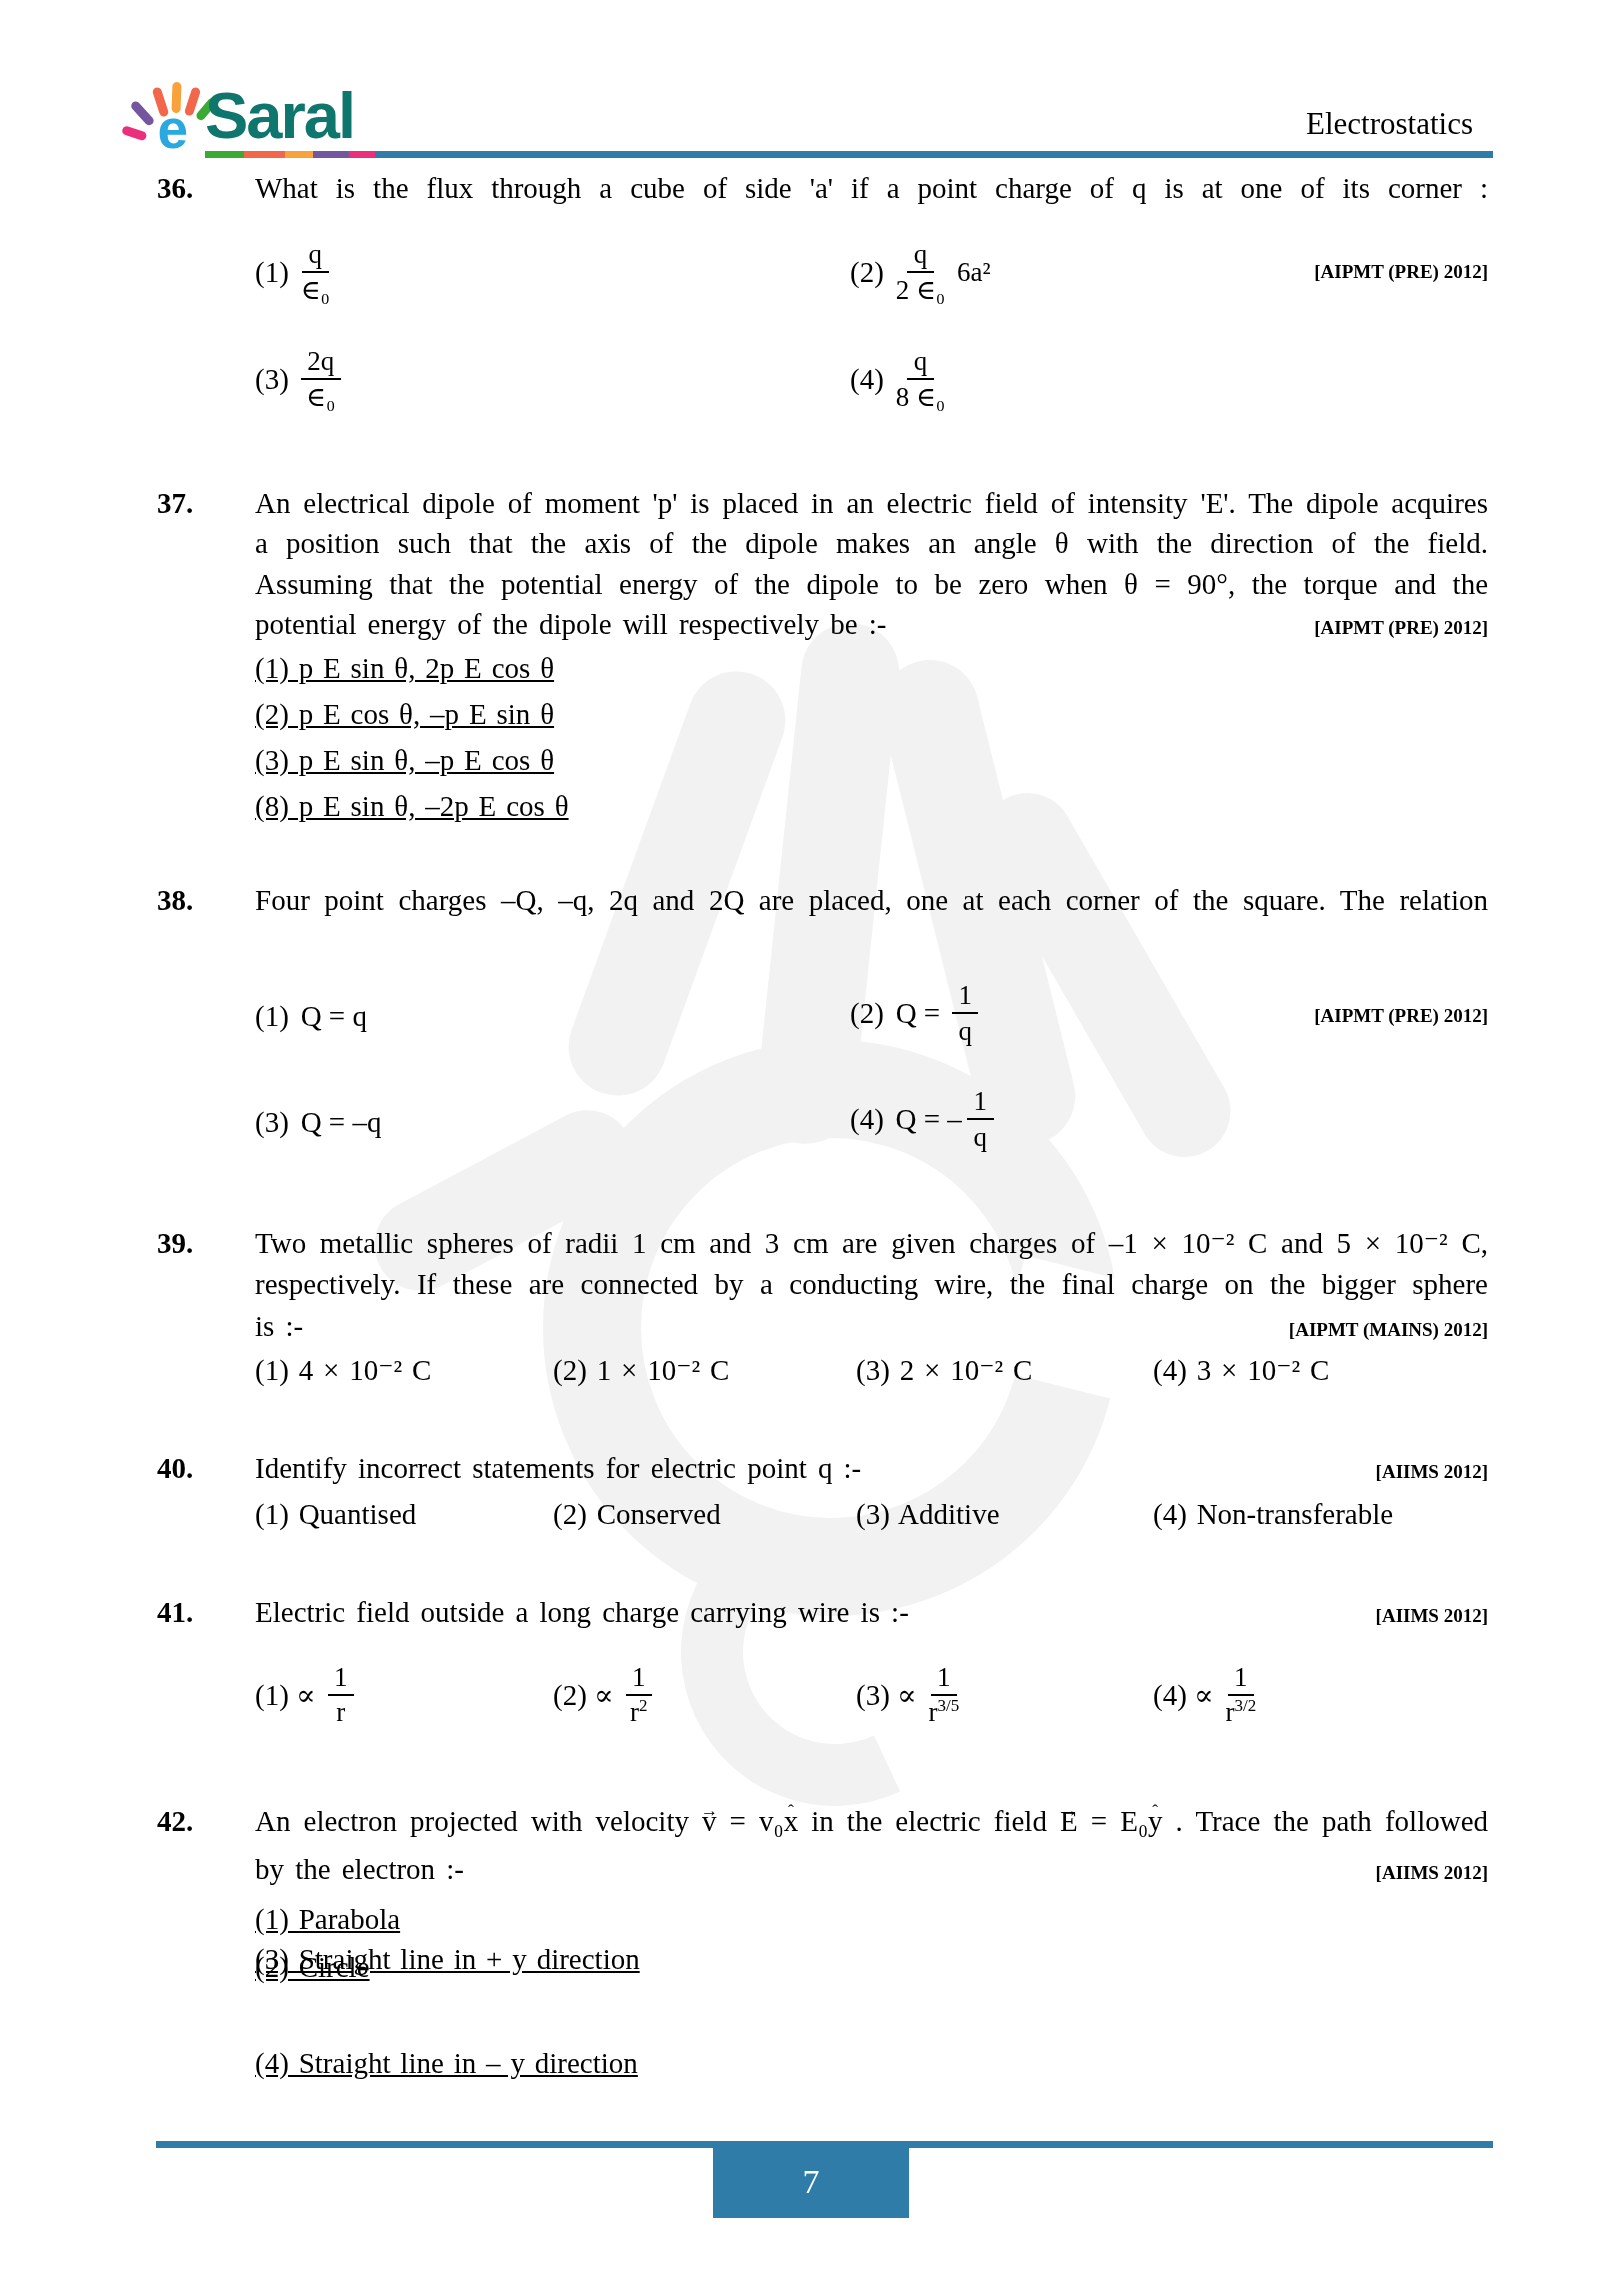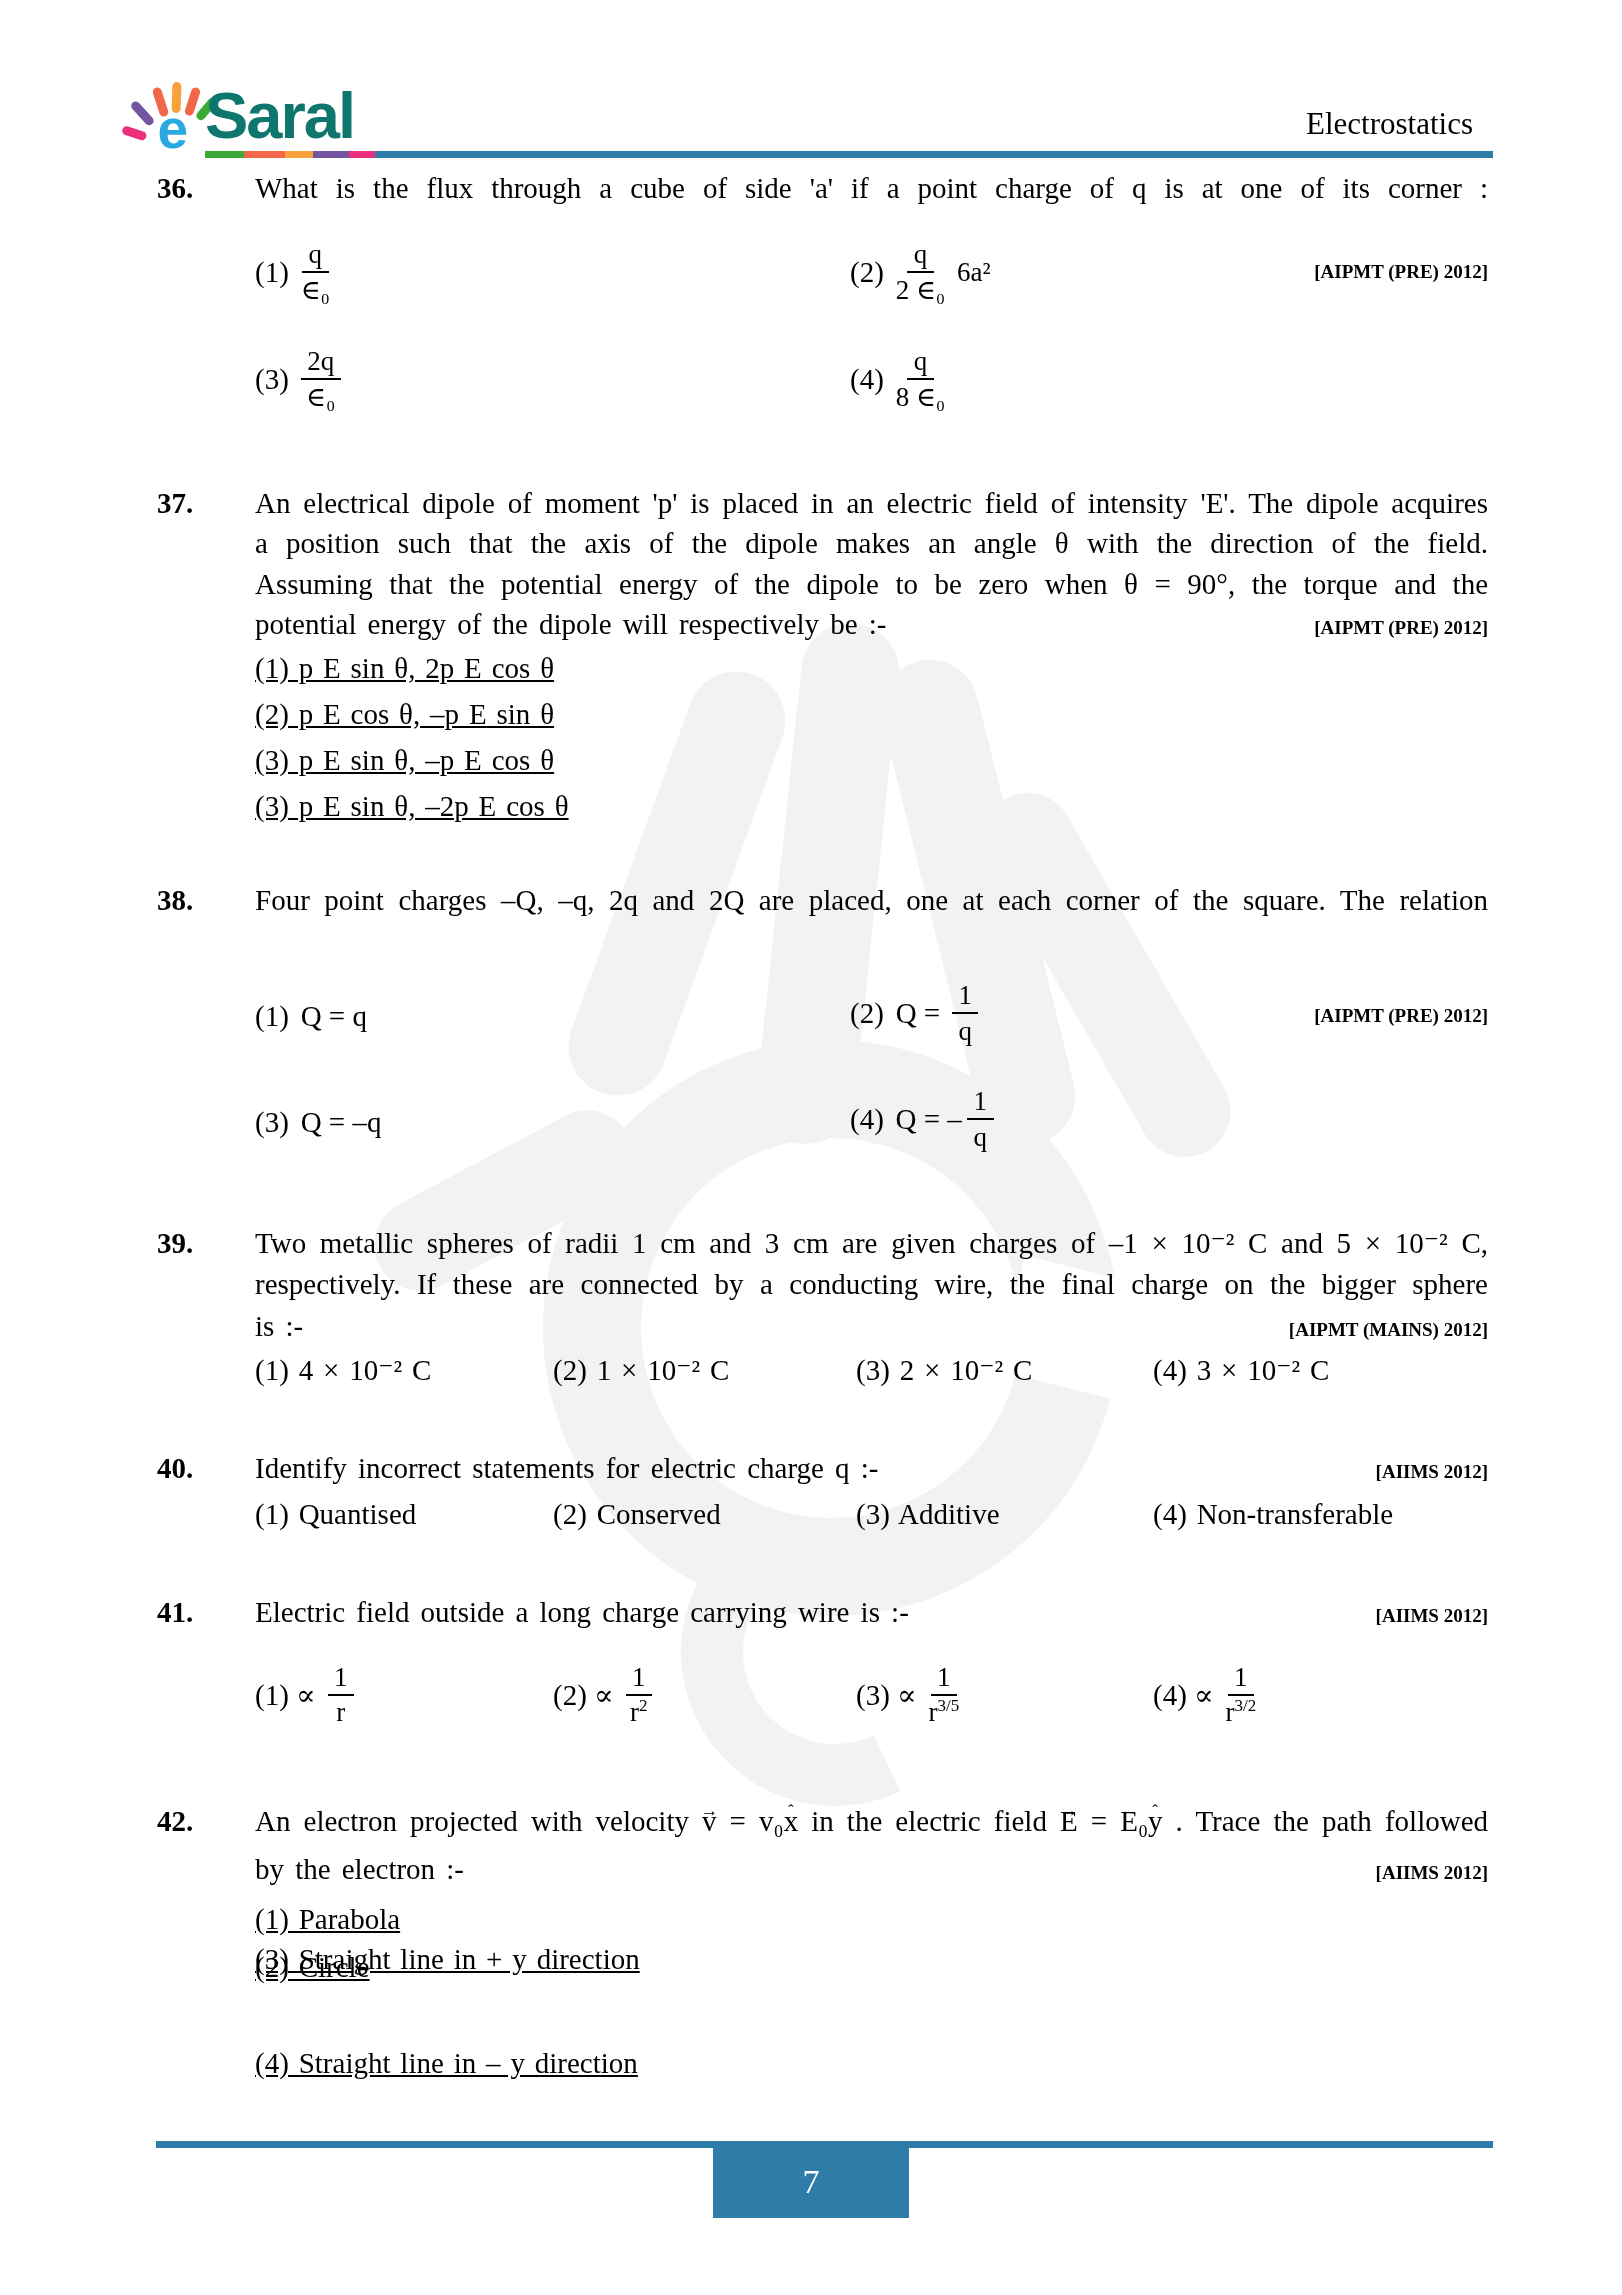--- a/index.html
+++ b/index.html
@@ -151,7 +151,7 @@
   <div class="optline" style="top:651px">(1) p E sin θ, 2p E cos θ</div>
   <div class="optline" style="top:697px">(2) p E cos θ, –p E sin θ</div>
   <div class="optline" style="top:743px">(3) p E sin θ, –p E cos θ</div>
-  <div class="optline" style="top:789px">(3) p E sin θ, –2p E cos θ</div>
+  <div class="optline" style="top:789px">(8) p E sin θ, –2p E cos θ</div>
 
   <div class="qnum" style="top:883px">38.</div>
   <div class="jline" style="top:883px">Four point charges –Q, –q, 2q and 2Q are placed, one at each corner of the square. The relation</div>

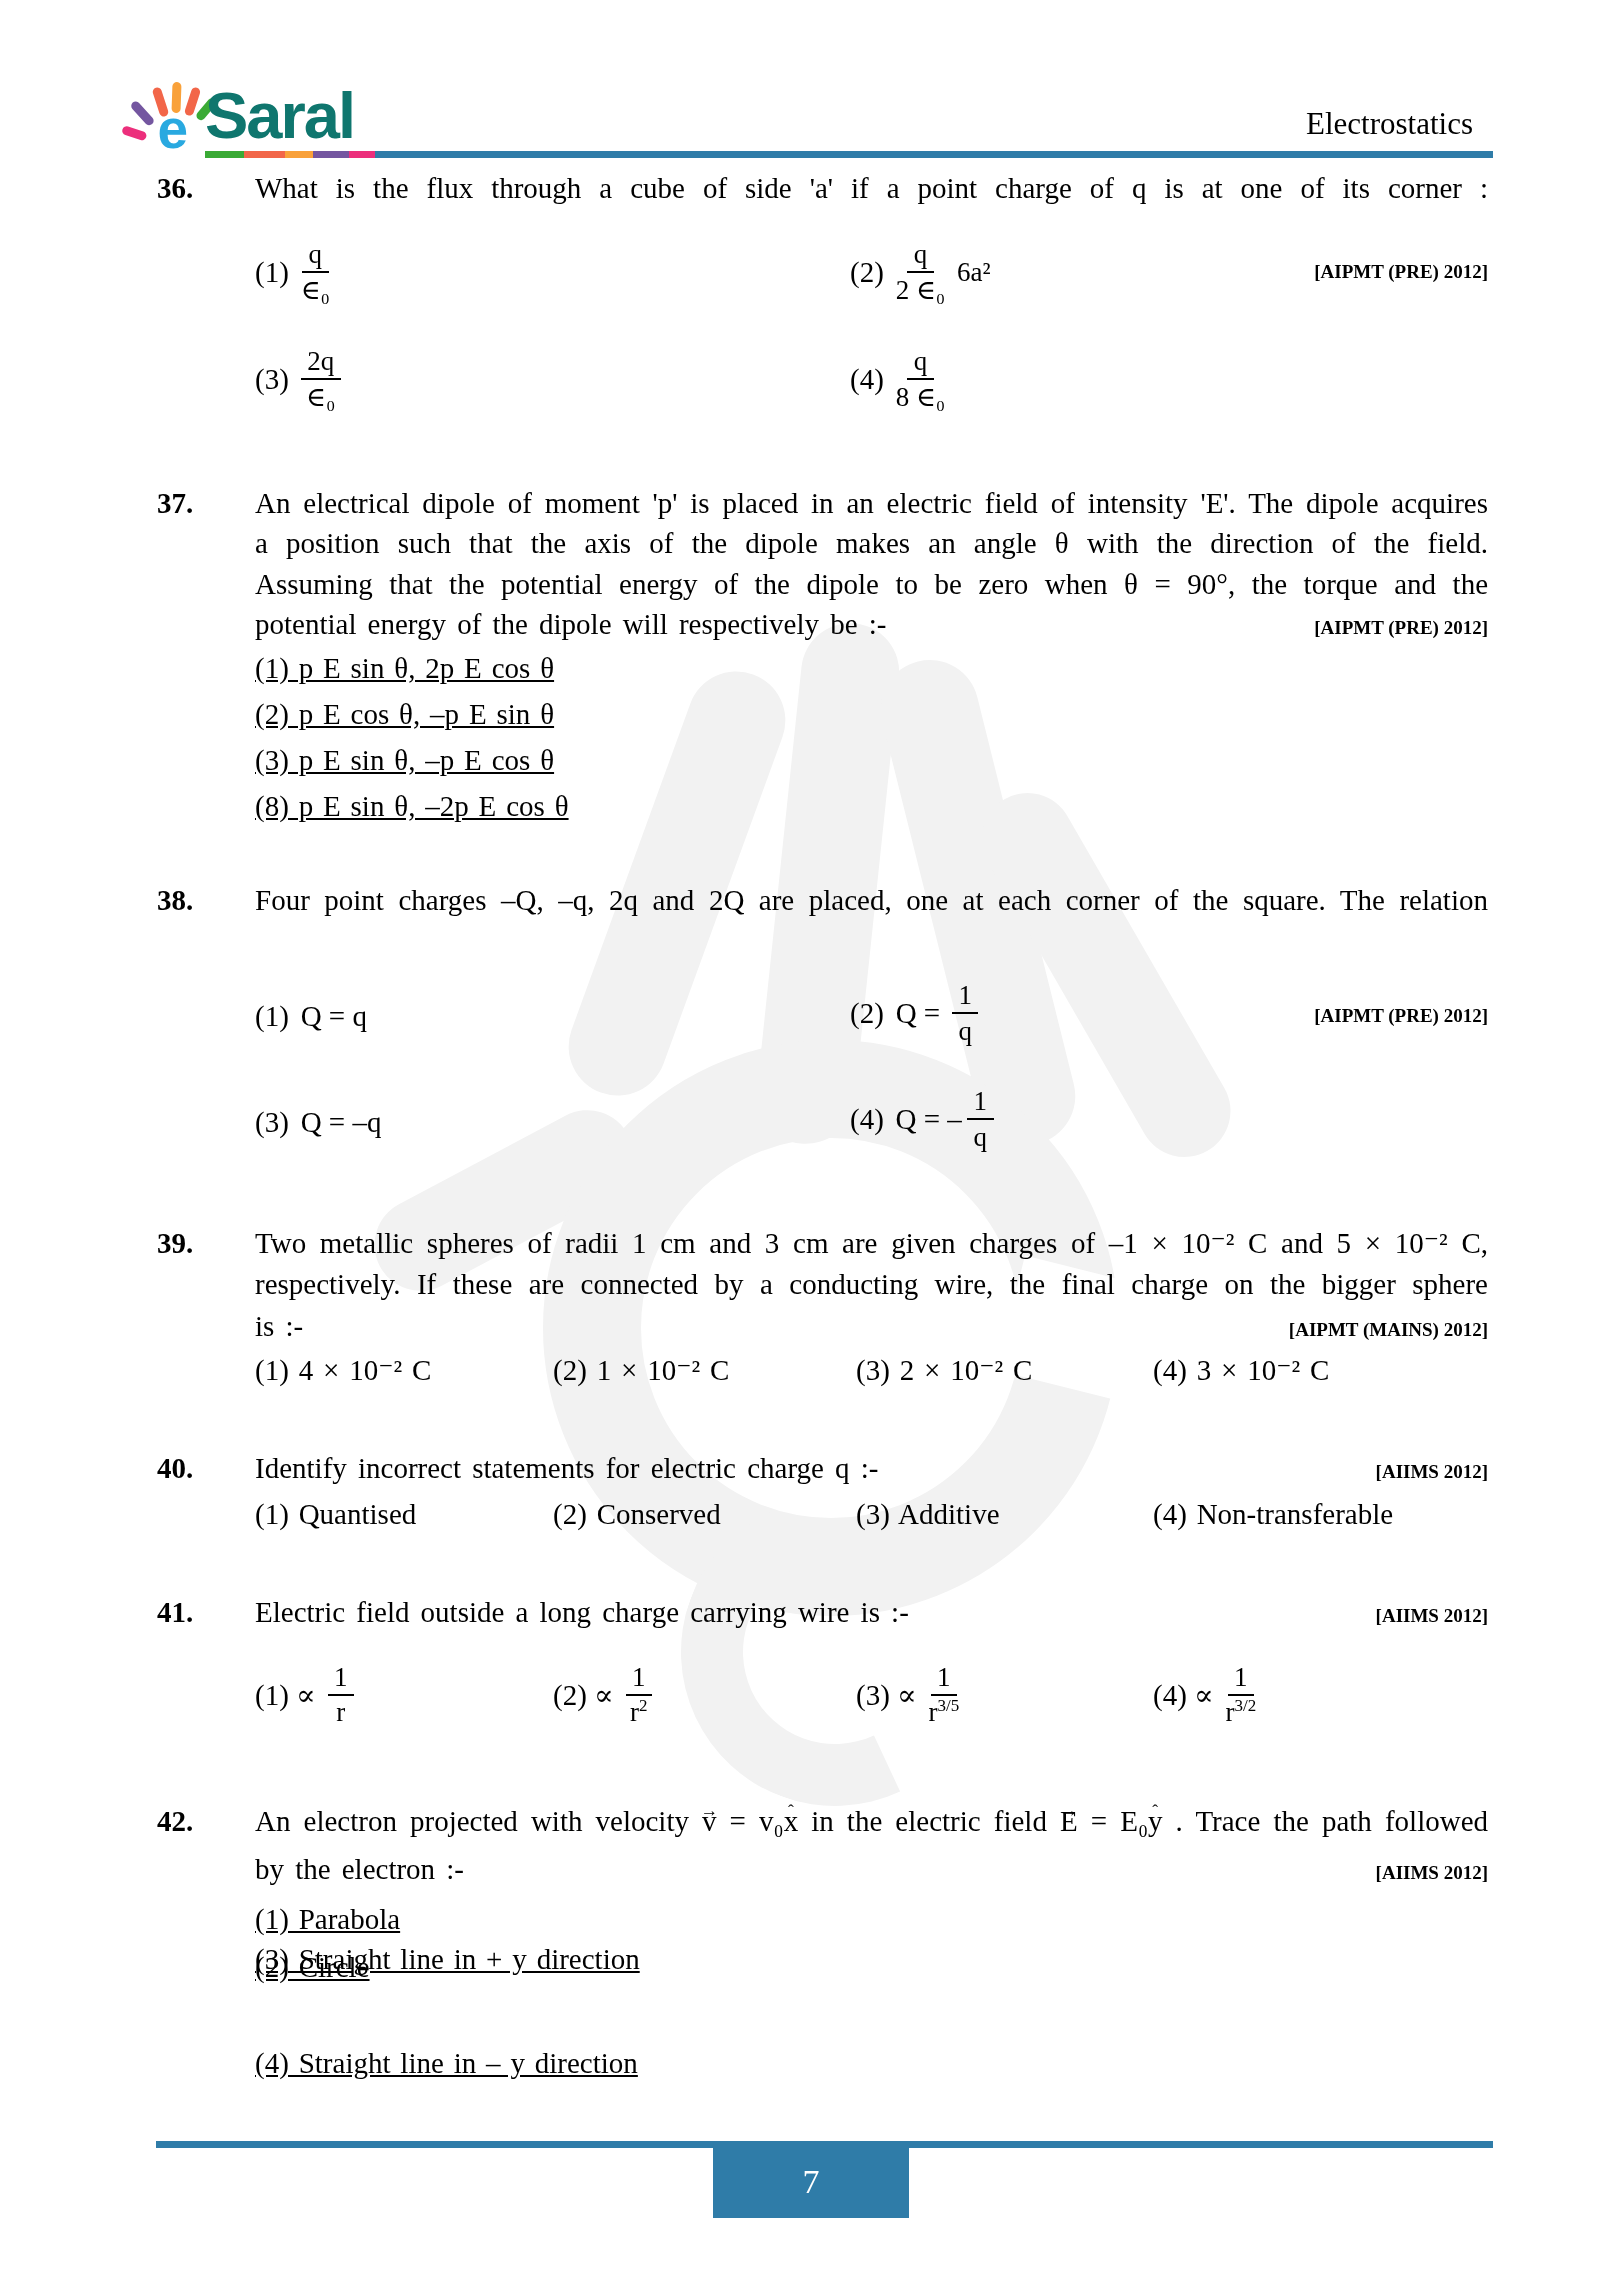--- a/index.html
+++ b/index.html
@@ -201,7 +201,7 @@
 
   <div class="qnum" style="top:1451px">40.</div>
   <div class="fline" style="top:1451px">
-    <span class="qt">Identify incorrect statements for electric charge q :-</span>
+    <span class="qt">Identify incorrect statements for electric point q :-</span>
     <span class="tag">[AIIMS 2012]</span>
   </div>
   <div class="row4" style="top:1498px">

